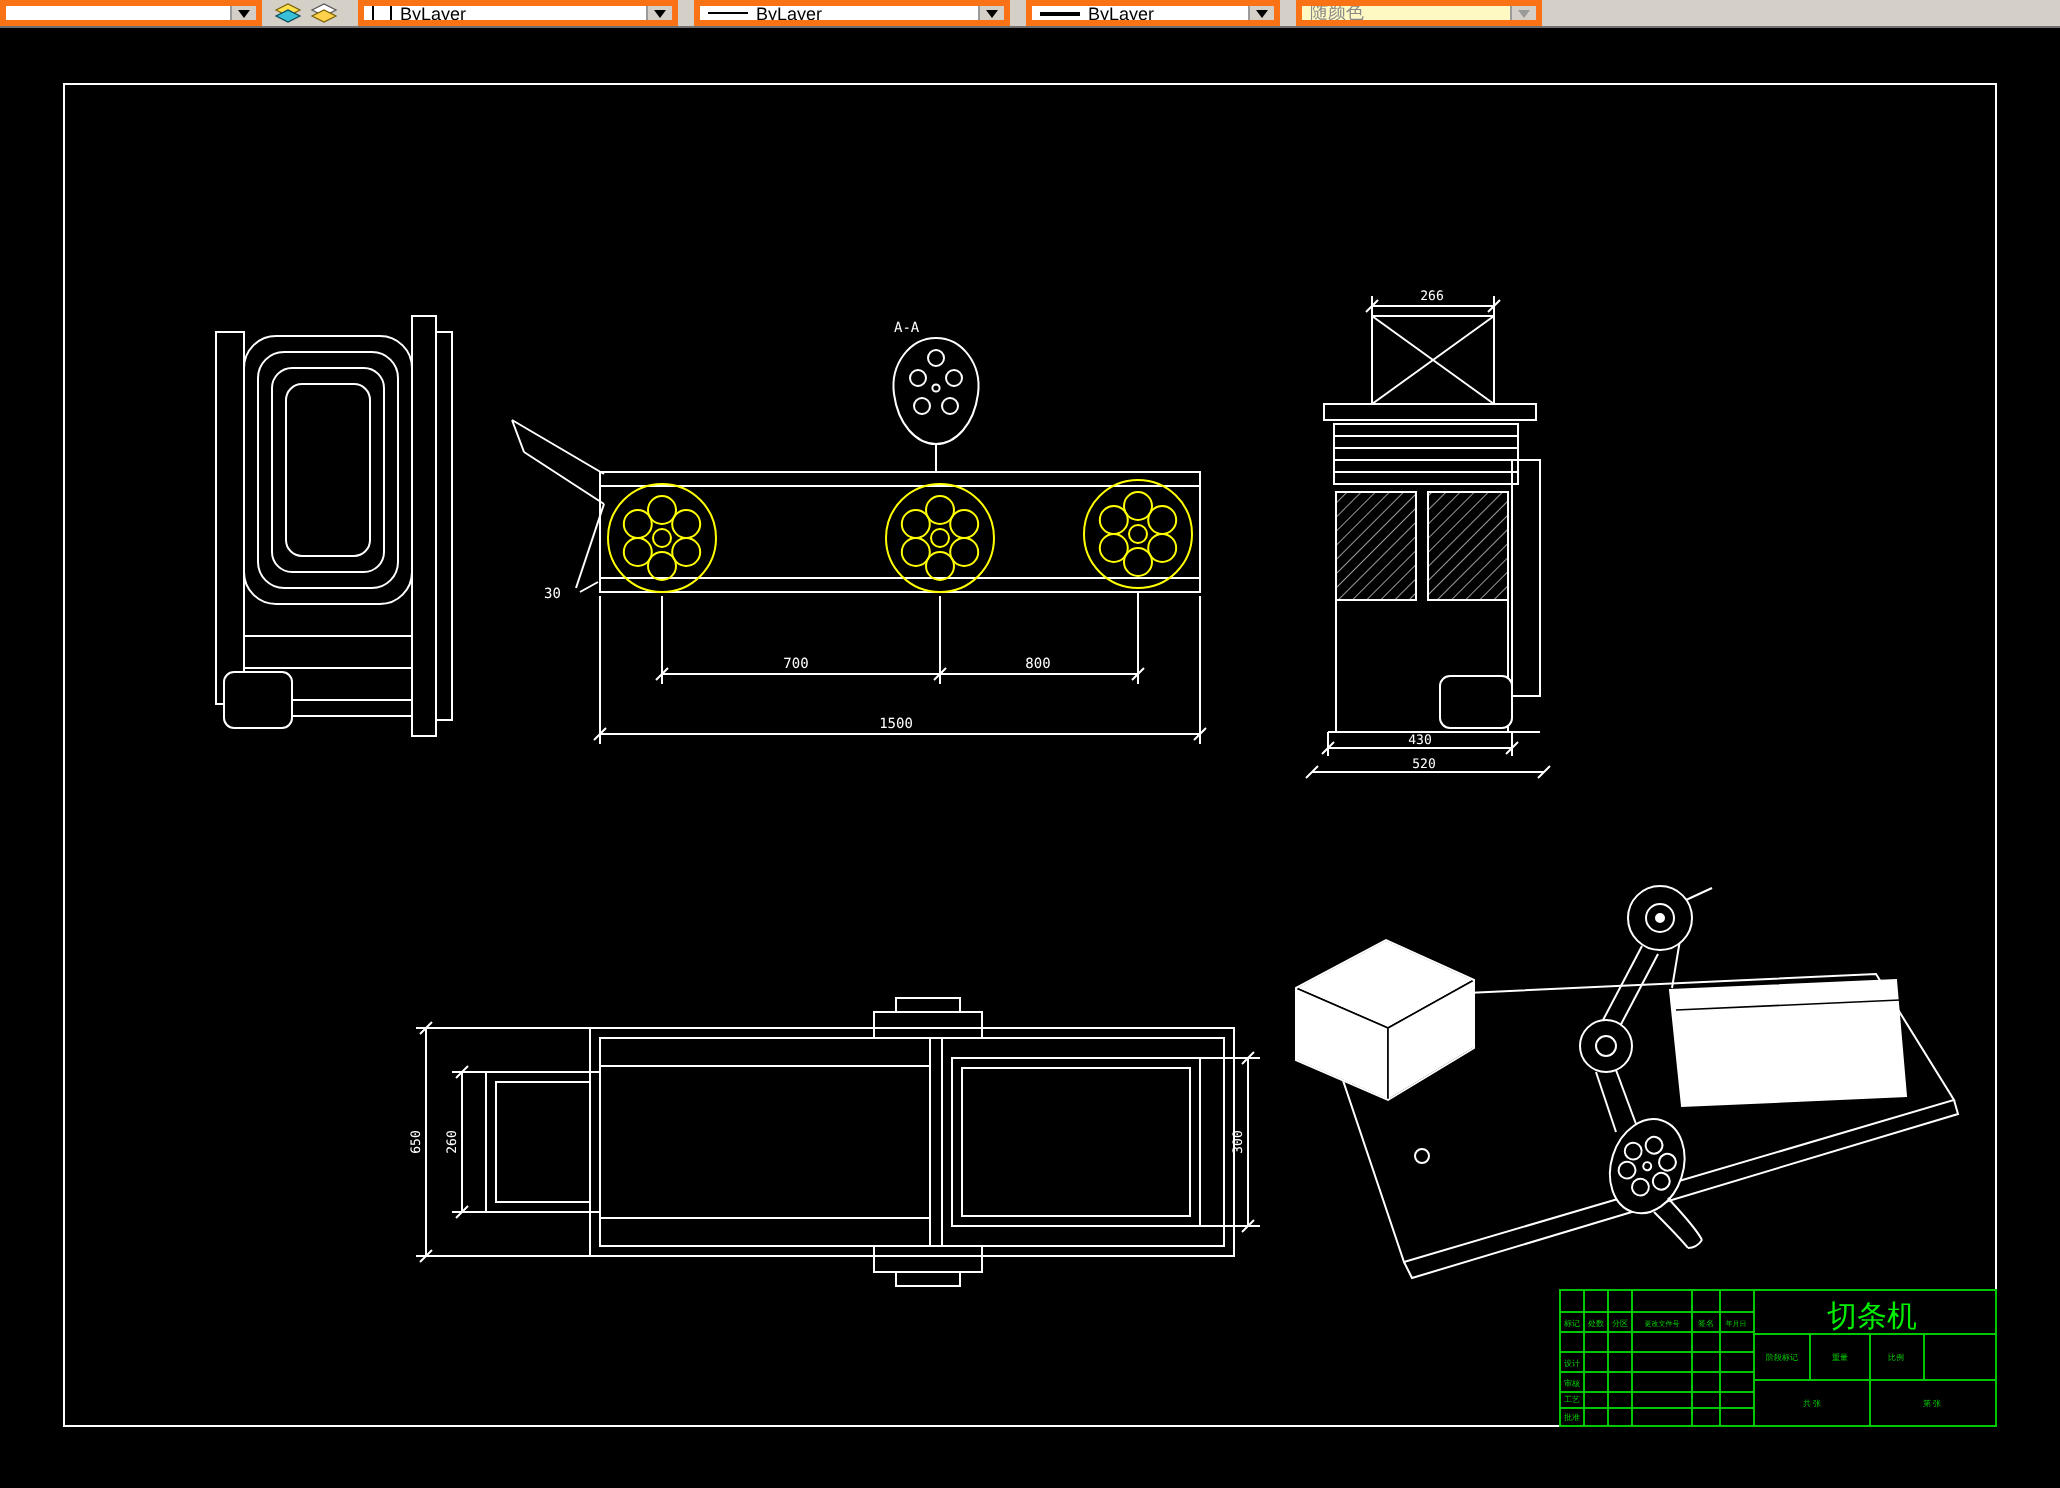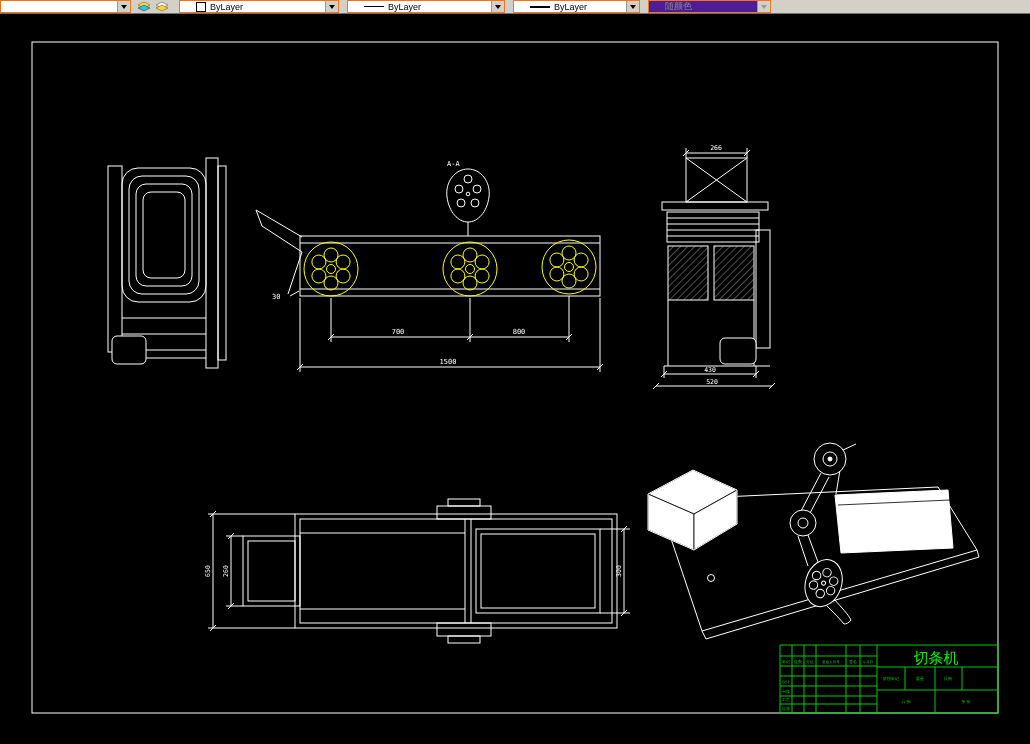--- a/index.html
+++ b/index.html
@@ -8,8 +8,8 @@
   
   .toolbar{position:absolute;top:0;left:0;width:1030px;height:14px;background:#d4d0c8;
            display:flex;align-items:center;border-bottom:1px solid #6f6f6f;box-sizing:border-box;}
-  .combo{display:flex;align-items:center;height:13px;background:#fff;border:1px solid #f97316;
-         box-sizing:border-box;font-size:9px;color:#000;overflow:hidden;white-space:nowrap;padding-left:12px;}
+  .combo{display:flex;align-items:center;height:13px;background:#fff;border:3px solid #f97316;
+         box-sizing:border-box;font-size:9px;color:#000;overflow:hidden;white-space:nowrap;}
   .combo .pad{padding-left:4px;display:flex;align-items:center;gap:4px;}
   .combo-arrow{margin-left:auto;width:12px;align-self:stretch;background:#d4d0c8;
                border-left:1px solid #9a9a9a;display:flex;align-items:center;justify-content:center;}

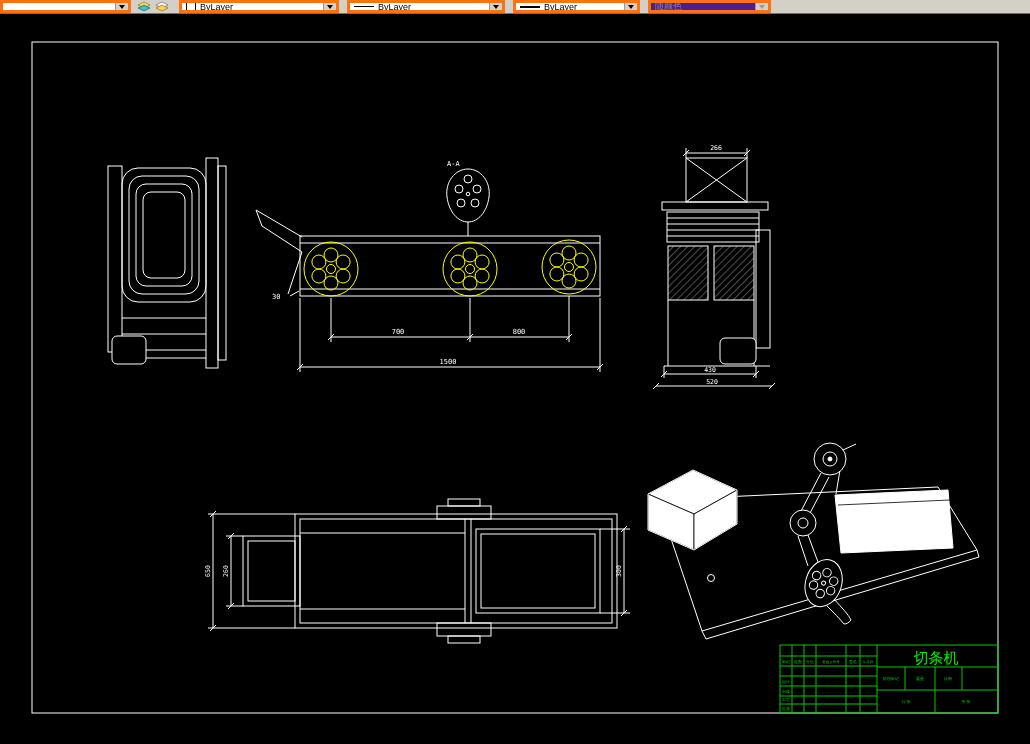--- a/index.html
+++ b/index.html
@@ -14,7 +14,7 @@
   .combo-arrow{margin-left:auto;width:12px;align-self:stretch;background:#d4d0c8;
                border-left:1px solid #9a9a9a;display:flex;align-items:center;justify-content:center;}
   .arrow-glyph{width:0;height:0;border-left:3px solid transparent;border-right:3px solid transparent;border-top:4px solid #000;}
-  .combo.disabled{background:#4c1d95;color:#8a8a8a;}
+  .combo.disabled{background:#fef9c3;color:#8a8a8a;}
   .combo.disabled .arrow-glyph{border-top-color:#9a9a9a;}
   .swatch{width:8px;height:8px;background:#fff;border:1px solid #000;display:inline-block;}
   .lt-sample{display:inline-block;width:20px;height:0;border-top:1px solid #000;}

